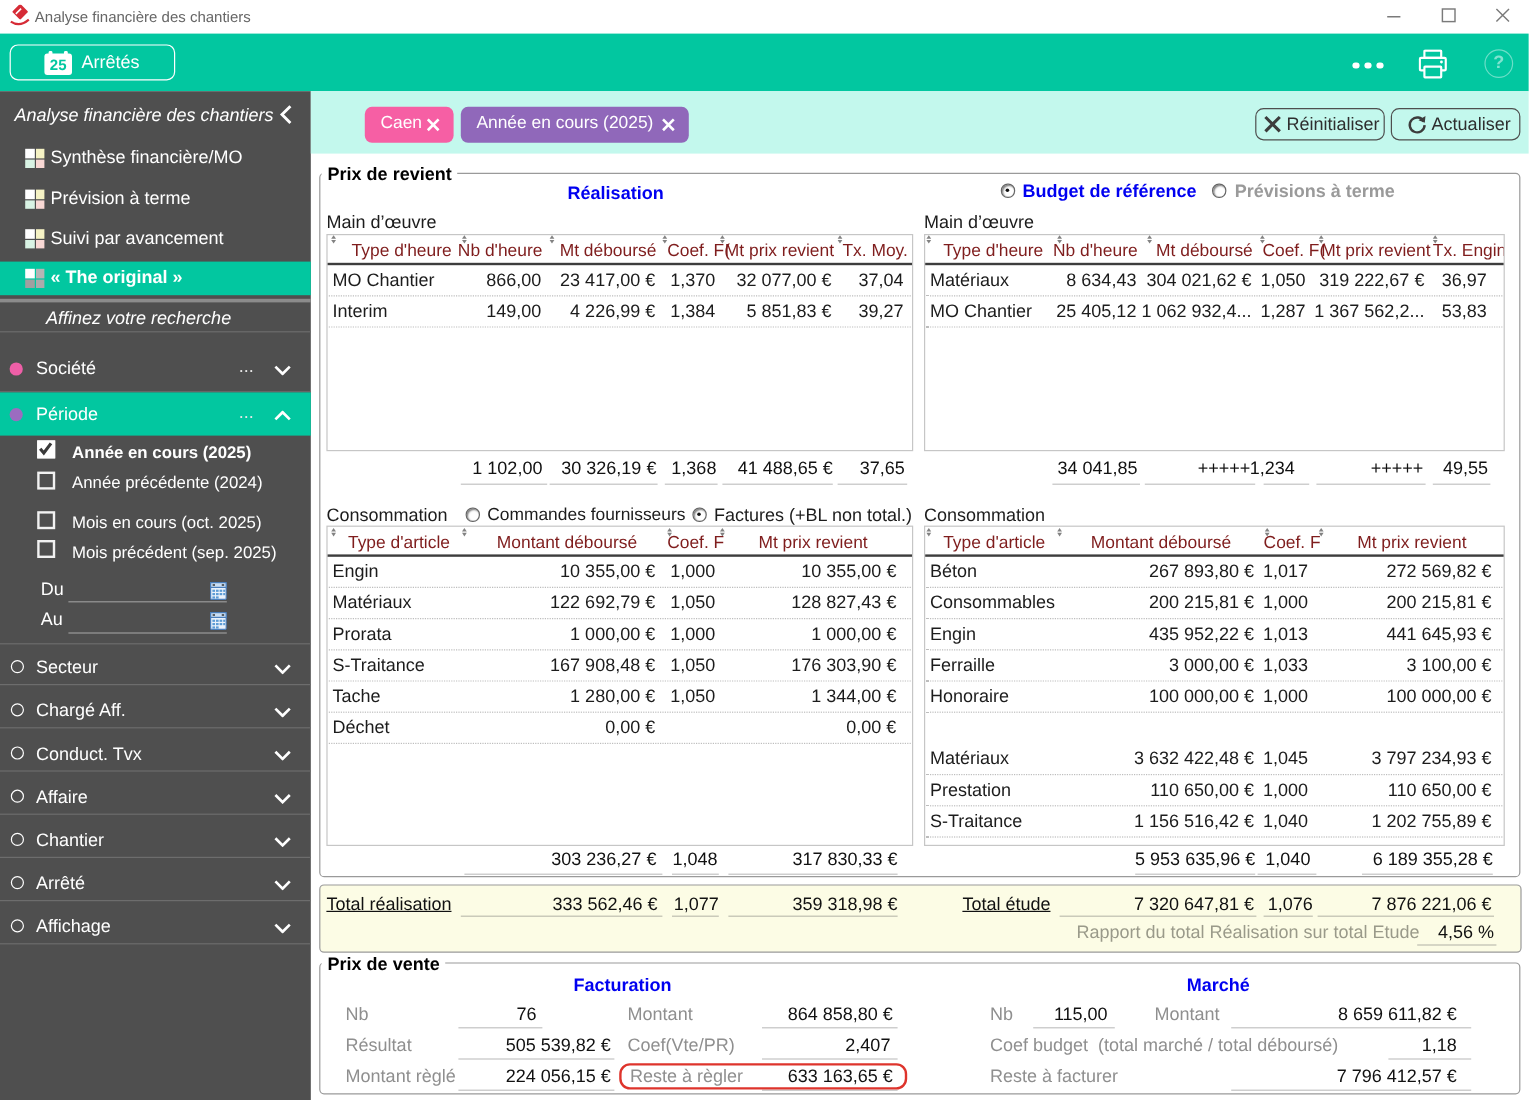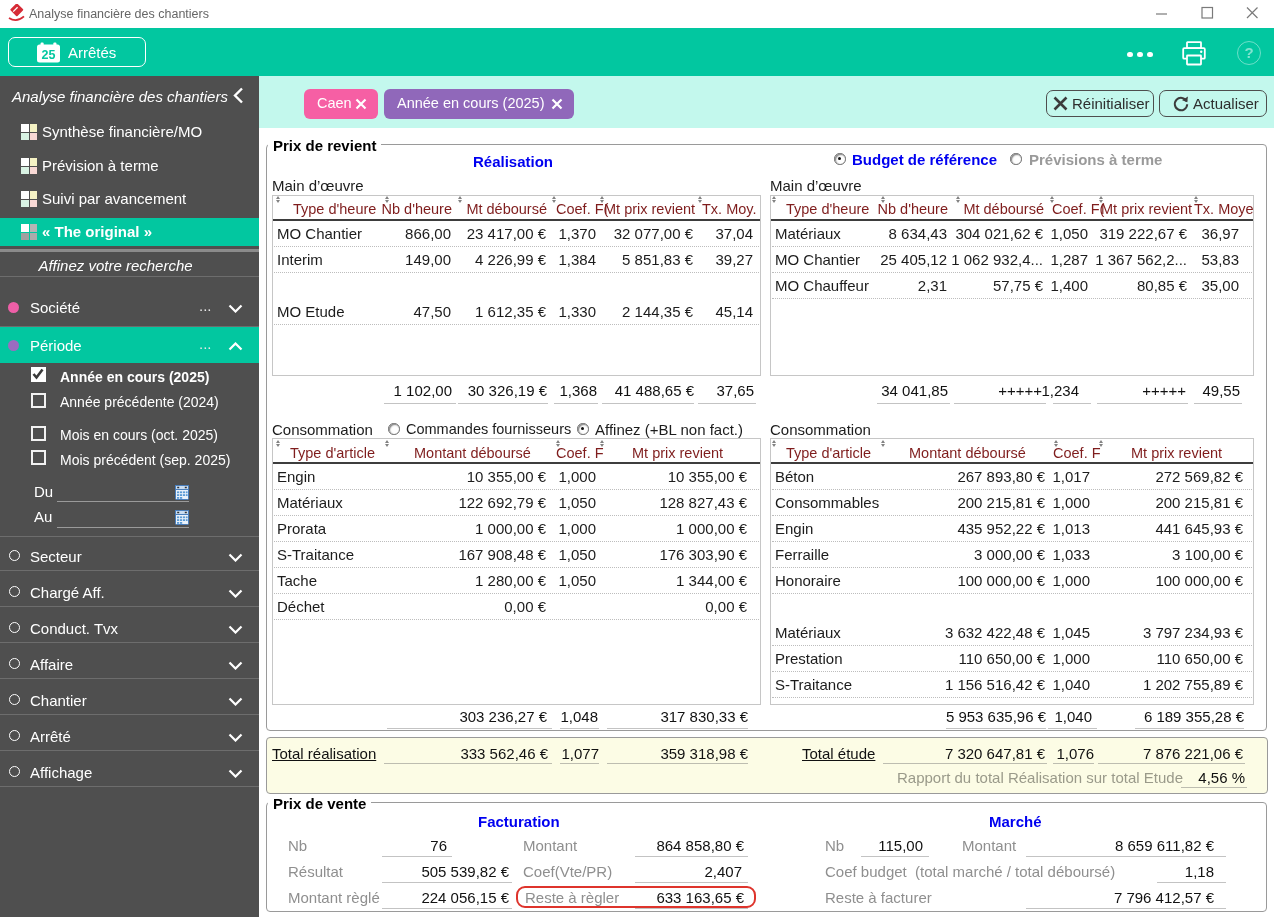--- a/index.html
+++ b/index.html
@@ -318,7 +318,7 @@
 <div class="th" style="right:230px;top:201px">Mt déboursé</div>
 <div class="th" style="left:1052px;top:201px">Coef. F(</div>
 <div class="th" style="left:1101px;top:201px">Mt prix revient</div>
-<div class="th" style="left:1194px;top:201px;width:59px;overflow:hidden">Tx. Moye</div>
+<div class="th" style="left:1194px;top:201px;width:59px;overflow:hidden">Tx. Engin</div>
 <div class="tot" style="right:326px;top:382px">34 041,85</div>
 <div class="tot" style="right:232px;top:382px">+++++</div>
 <div class="tot" style="right:195px;top:382px">1,234</div>

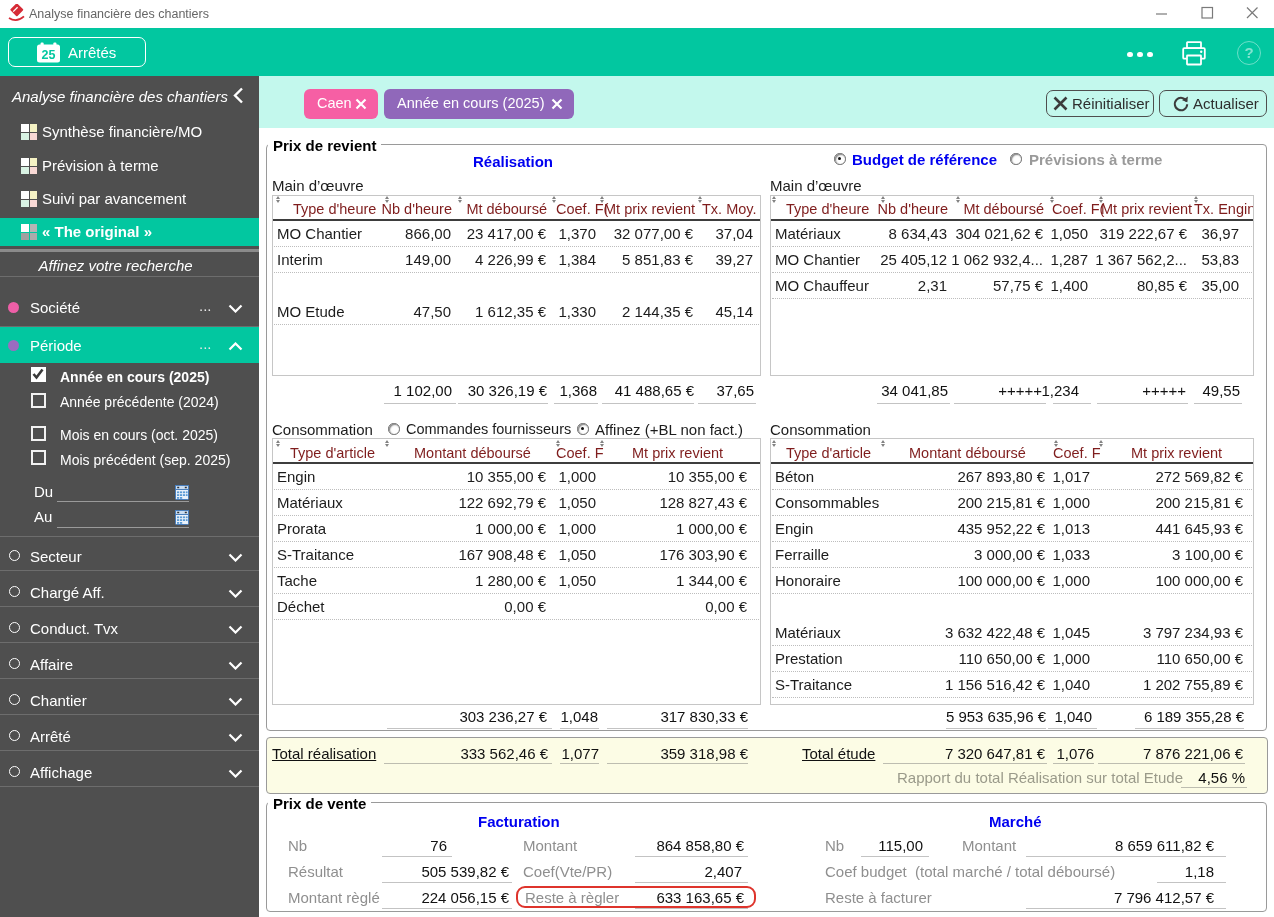--- a/index.html
+++ b/index.html
@@ -297,14 +297,6 @@
       <span style="right:164px">1,287</span>
       <span style="right:65px">1 367 562,2...</span>
       <span style="right:13px">53,83</span>
-    </div>
-<div class="trw" style="top:77px">
-      <span style="left:3px">MO Chauffeur</span>
-      <span style="right:305px">2,31</span>
-      <span style="right:209px">57,75 €</span>
-      <span style="right:164px">1,400</span>
-      <span style="right:65px">80,85 €</span>
-      <span style="right:13px">35,00</span>
     </div>
 </div>
 <i class="sa" style="left:772px;top:196px"></i>

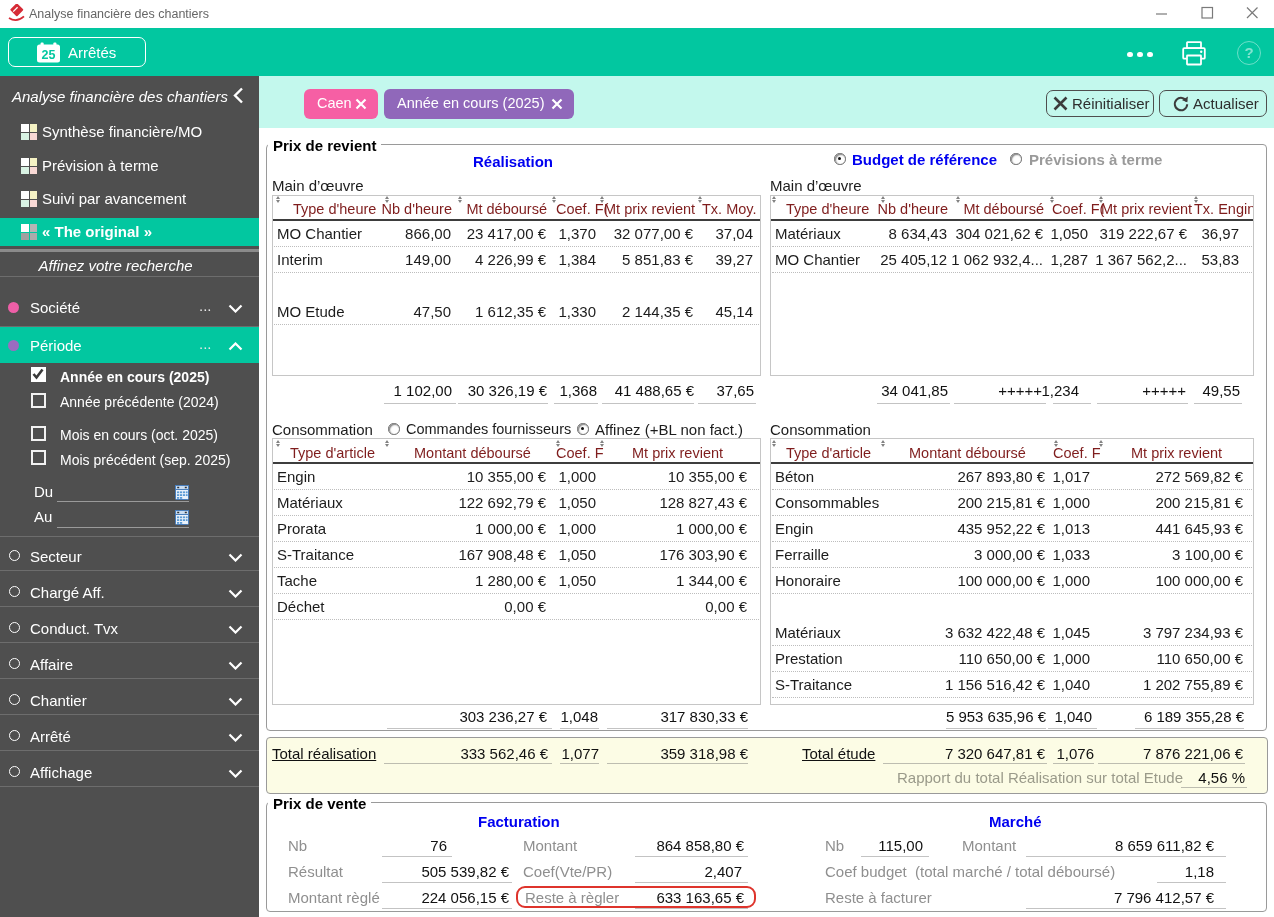--- a/index.html
+++ b/index.html
@@ -248,14 +248,6 @@
       <span style="right:163px">1,384</span>
       <span style="right:66px">5 851,83 €</span>
       <span style="right:6px">39,27</span>
-    </div>
-<div class="trw" style="top:103px">
-      <span style="left:3px">MO Etude</span>
-      <span style="right:308px">47,50</span>
-      <span style="right:213px">1 612,35 €</span>
-      <span style="right:163px">1,330</span>
-      <span style="right:66px">2 144,35 €</span>
-      <span style="right:6px">45,14</span>
     </div>
 </div>
 <i class="sa" style="left:276px;top:196px"></i>

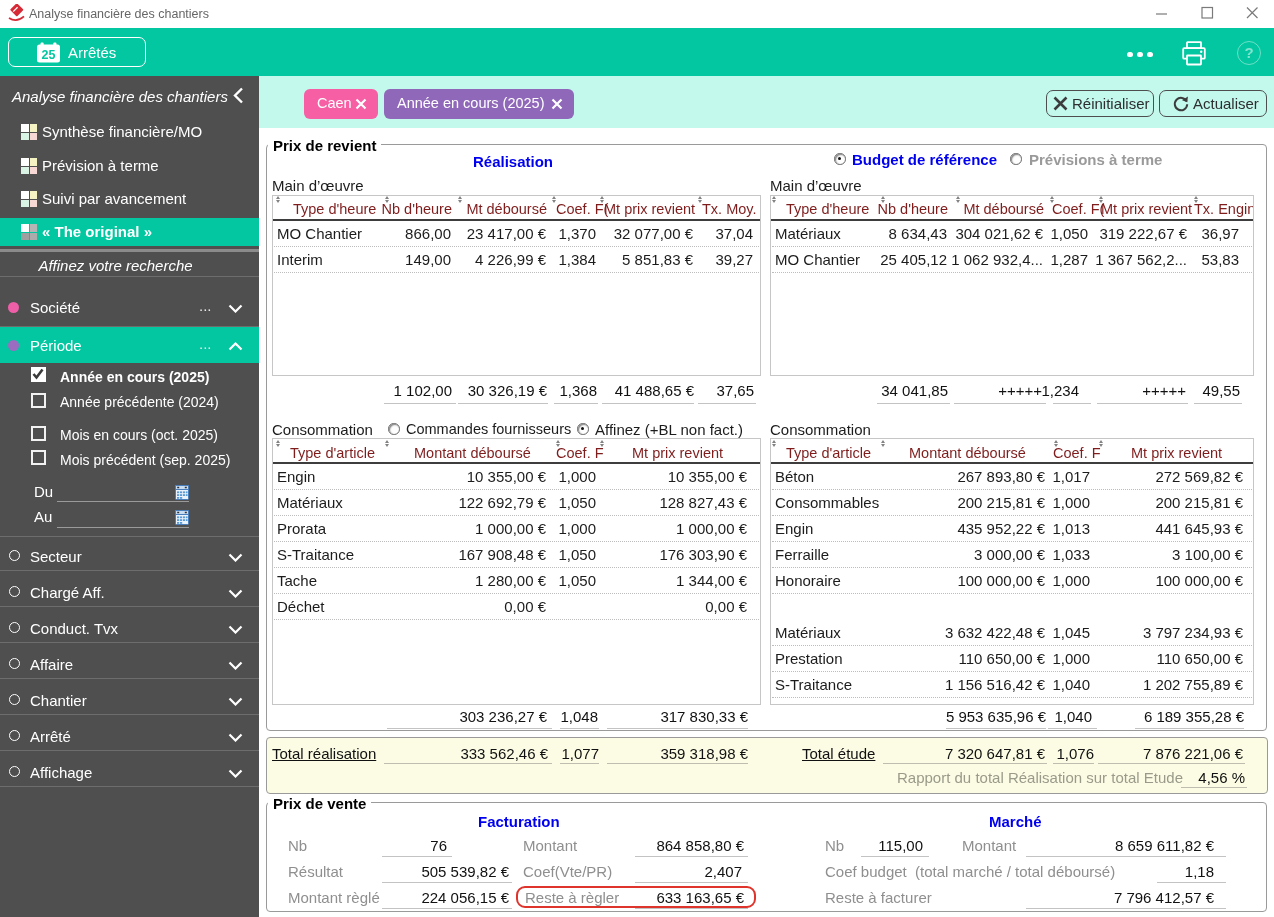--- a/index.html
+++ b/index.html
@@ -319,7 +319,7 @@
 <div class="abs" style="left:577px;top:423px;width:11.5px;height:11.5px;border:1.3px solid #666;border-radius:50%;background:#fff;box-shadow:inset 1px 1px 1.5px rgba(0,0,0,.5)">
     <i style="position:absolute;left:2.6px;top:2.6px;width:3.8px;height:3.8px;border-radius:50%;background:#111"></i>
   </div>
-<div class="abs" style="left:595px;top:421px;font-size:15px;color:#1c1c1c">Affinez (+BL non fact.)</div>
+<div class="abs" style="left:595px;top:421px;font-size:15px;color:#1c1c1c">Factures (+BL non total.)</div>
 <div class="abs" style="left:770px;top:421px;font-size:15px;color:#1c1c1c">Consommation</div>
 <div class="tbl" style="left:272px;top:438px;width:489px;height:267px">
 <div style="position:absolute;left:0;right:0;top:23px;height:2px;background:#3d3d3d"></div>

